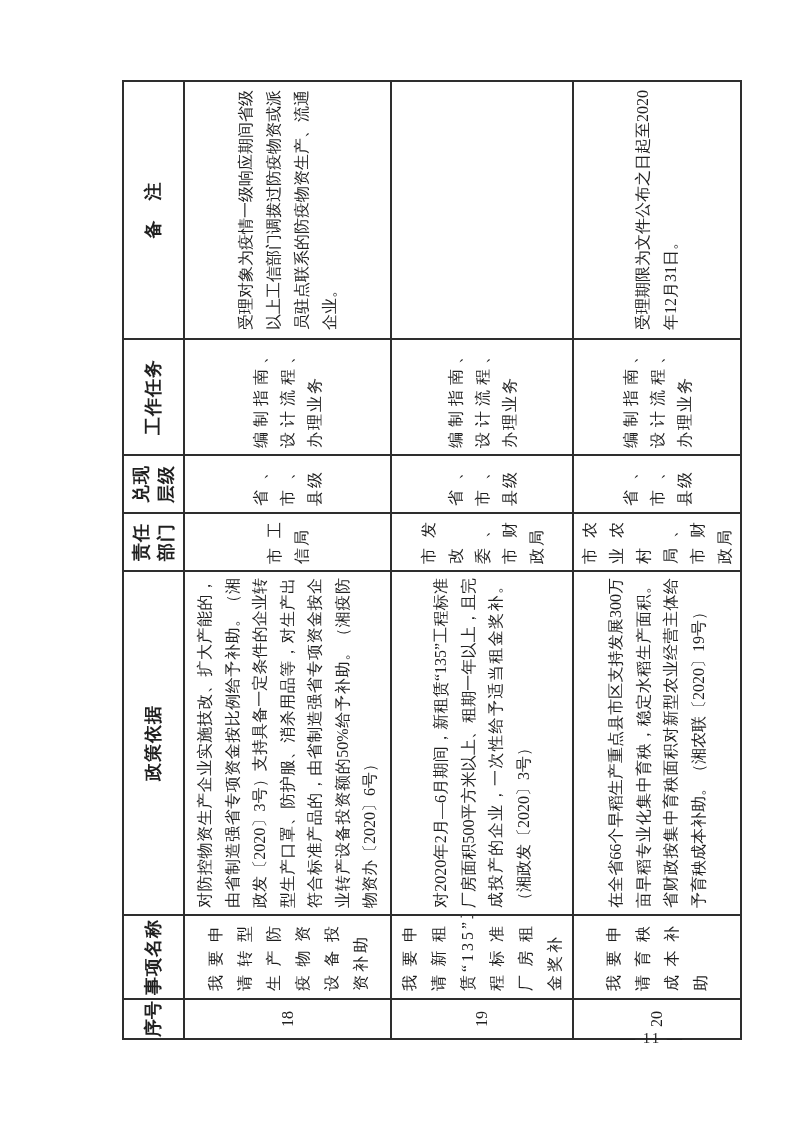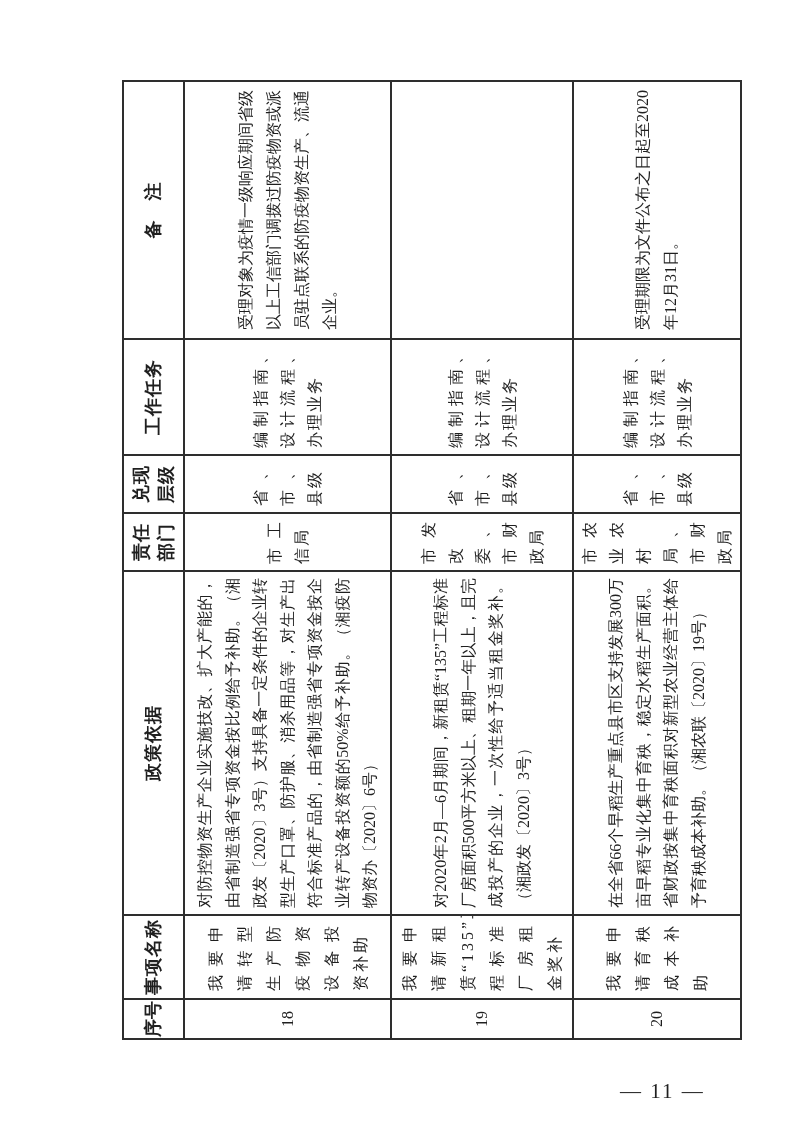--- a/index.html
+++ b/index.html
@@ -88,8 +88,8 @@
   .page-number {
     position: absolute;
     left: 620px;
-    top: 1079px;
-    font-size: 21px;
+    top: 1030px;
+    font-size: 15px;
     letter-spacing: 2px;
     color: #1f1f1f;
     white-space: nowrap;

